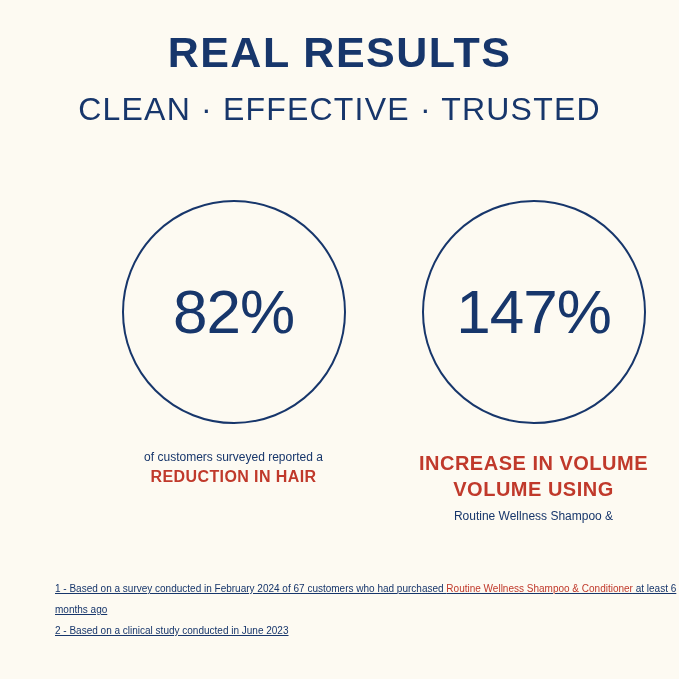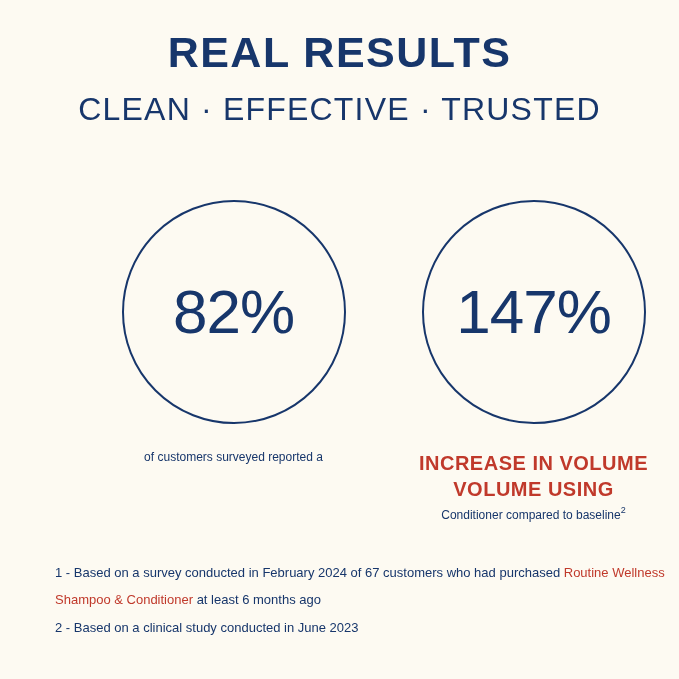--- a/index.html
+++ b/index.html
@@ -133,6 +133,7 @@
       </div>
       <div class="caption">
         <span class="cap-dark line-gap">of customers surveyed reported a</span>
+        <span class="cap-red line-gap">REDUCTION IN HAIR</span>
       </div>
     </div>
 

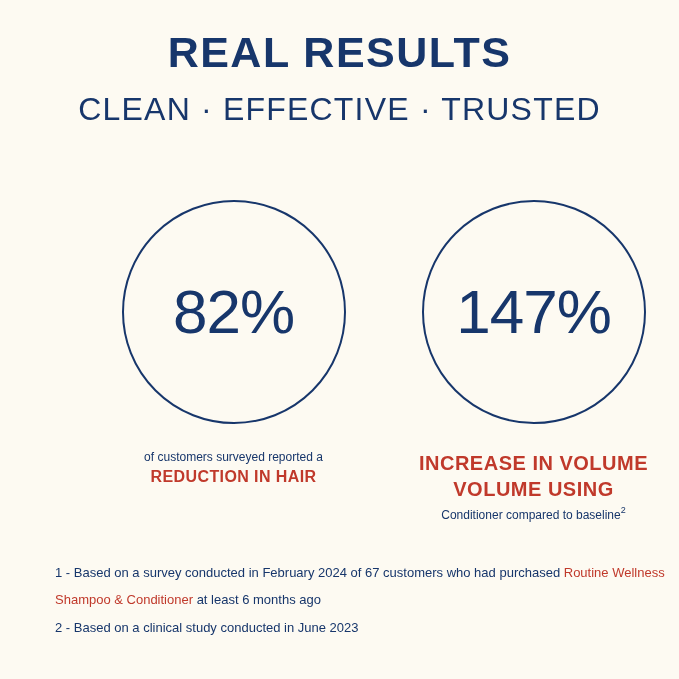--- a/index.html
+++ b/index.html
@@ -144,6 +144,7 @@
       <div class="caption">
         <span class="cap-red-caps line-gap">INCREASE IN VOLUME</span>
         <span class="cap-red-caps line-gap">VOLUME USING</span>
+        <span class="cap-dark line-gap" style="margin-top:6px;">Routine Wellness Shampoo &amp;</span>
         <span class="line-gap">
           <span class="cap-dark">Conditioner compared to baseline</span><span class="sup cap-dark">2</span>
         </span>

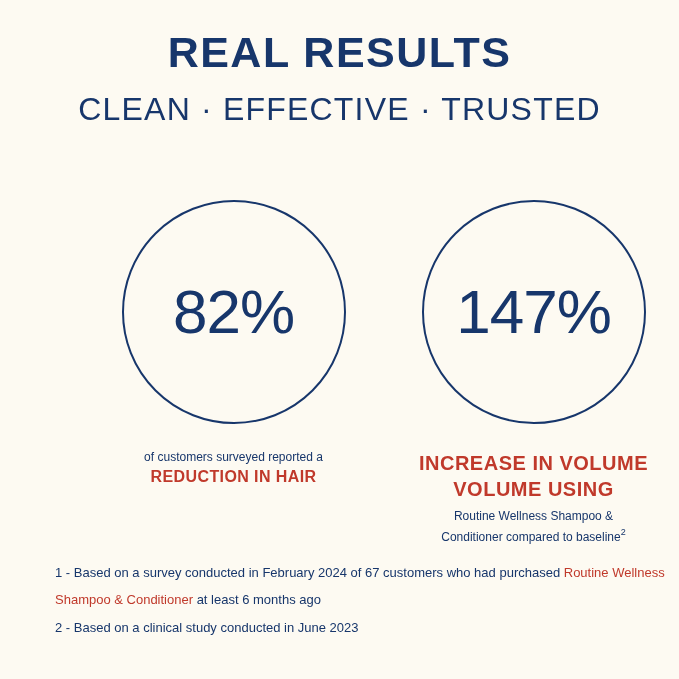--- a/index.html
+++ b/index.html
@@ -145,9 +145,6 @@
         <span class="cap-red-caps line-gap">INCREASE IN VOLUME</span>
         <span class="cap-red-caps line-gap">VOLUME USING</span>
         <span class="cap-dark line-gap" style="margin-top:6px;">Routine Wellness Shampoo &amp;</span>
-        <span class="line-gap">
-          <span class="cap-dark">Conditioner compared to baseline</span><span class="sup cap-dark">2</span>
-        </span>
       </div>
     </div>
 

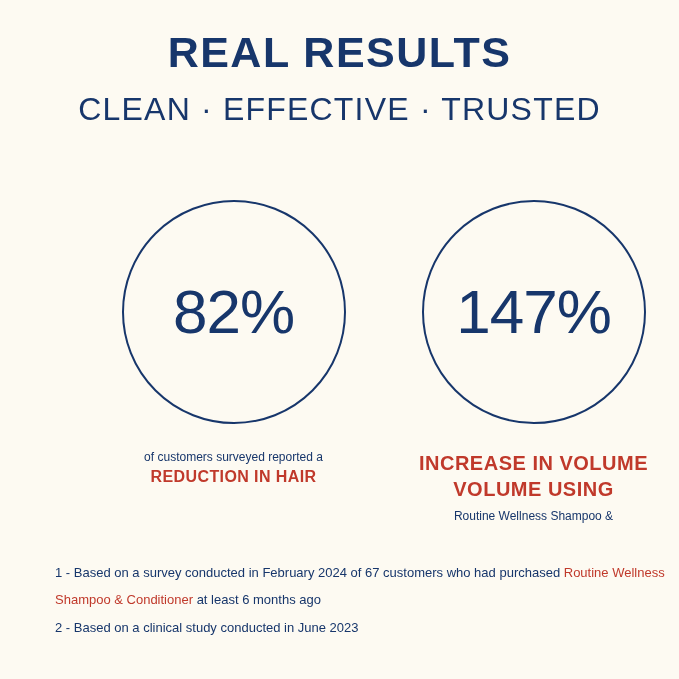--- a/index.html
+++ b/index.html
@@ -108,8 +108,9 @@
     left: 55px;
     bottom: 38px;
     color: #17366b;
-    font-size: 13px;
+    font-size: 10px;
     line-height: 2.1;
+    text-decoration: underline;
   }
   .footnote .fn-red {
     color: #c0392b;

